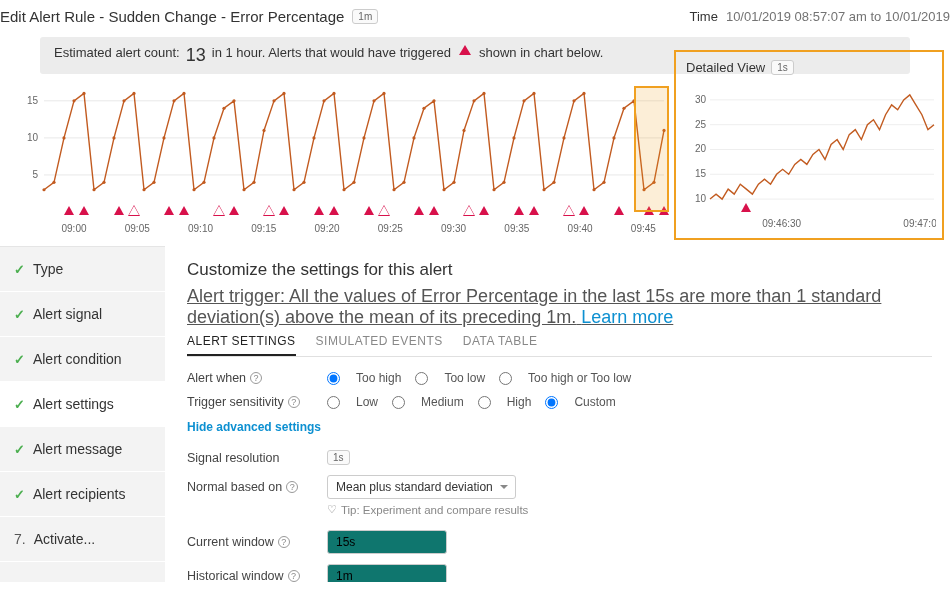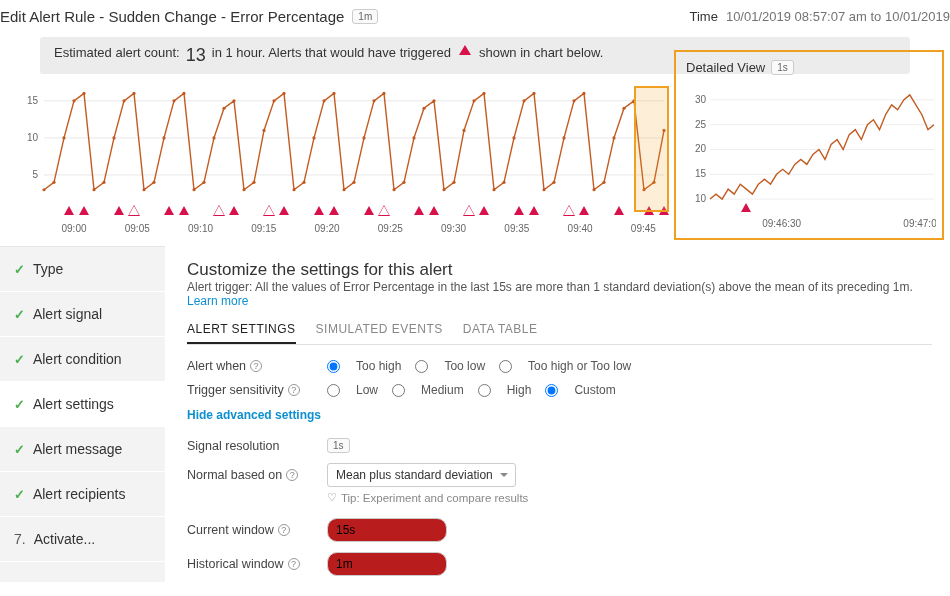--- a/index.html
+++ b/index.html
@@ -32,7 +32,7 @@
   .check { color: #4caf50; font-weight: bold; font-size: 13px; }
   .stepnum { color: #555; }
   .content { flex: 1; padding: 14px 18px 0 22px; overflow: hidden; }
-  .content h2 { font-size: 17px; font-weight: 400; margin-bottom: 0; }
+  .content h2 { font-size: 17px; font-weight: 400; margin-bottom: 6px; }
   .trigger-line { font-size: 12px; color: #555; margin-bottom: 10px; }
   .trigger-line a { color: #0d90d1; text-decoration: none; }
   .tabs { display: flex; gap: 20px; border-bottom: 1px solid #e0e0e0; margin-bottom: 14px; }

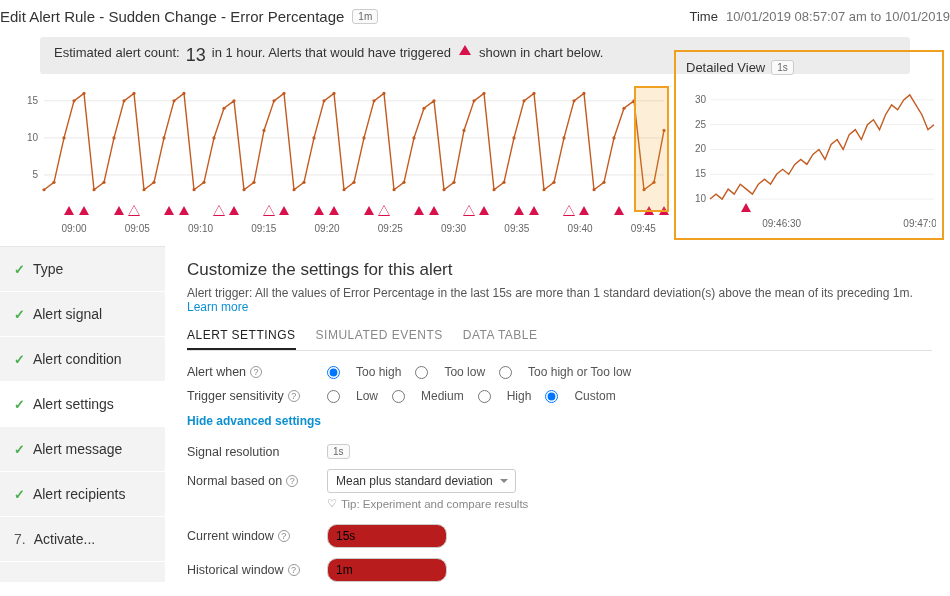--- a/index.html
+++ b/index.html
@@ -33,7 +33,7 @@
   .stepnum { color: #555; }
   .content { flex: 1; padding: 14px 18px 0 22px; overflow: hidden; }
   .content h2 { font-size: 17px; font-weight: 400; margin-bottom: 6px; }
-  .trigger-line { font-size: 12px; color: #555; margin-bottom: 10px; }
+  .trigger-line { font-size: 18px; color: #555; margin-bottom: 2px; text-decoration: underline; }
   .trigger-line a { color: #0d90d1; text-decoration: none; }
   .tabs { display: flex; gap: 20px; border-bottom: 1px solid #e0e0e0; margin-bottom: 14px; }
   .tabs .tab { font-size: 12px; letter-spacing: 0.5px; color: #888; padding: 4px 0 6px 0; cursor: pointer; }

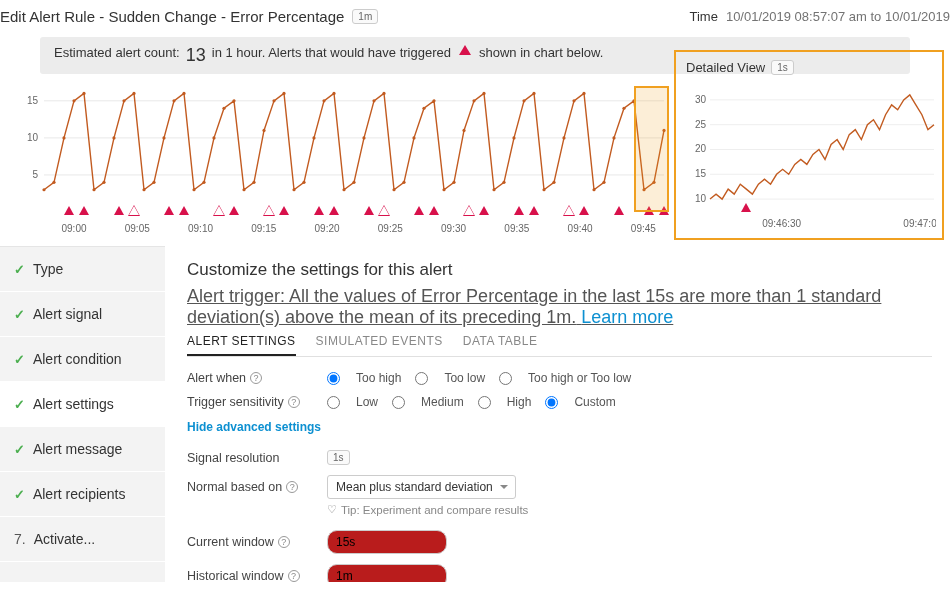--- a/index.html
+++ b/index.html
@@ -47,7 +47,7 @@
   .link { color: #0d90d1; font-size: 12px; cursor: pointer; margin-bottom: 16px; display: inline-block; font-weight: bold; }
   .sel { border: 1px solid #ccc; border-radius: 3px; padding: 4px 22px 4px 8px; font-size: 12px; background: #fff; position: relative; display: inline-block; min-width: 150px; cursor: pointer; }
   .sel::after { content: ""; position: absolute; right: 7px; top: 9px; width: 0; height: 0; border-left: 4px solid transparent; border-right: 4px solid transparent; border-top: 4px solid #888; }
-  .txt { border: 1px solid #ccc; border-radius: 10px; padding: 4px 8px; font-size: 12px; width: 120px; background: #b91c1c; }
+  .txt { border: 1px solid #ccc; border-radius: 3px; padding: 4px 8px; font-size: 12px; width: 120px; background: #0f766e; }
   .tip { font-size: 11.5px; color: #888; margin-top: -6px; margin-bottom: 14px; margin-left: 140px; display: flex; align-items: center; gap: 4px; }
   .tip .bulb { font-size: 11px; }
   .highlight-rect { position: absolute; border: 2px solid #f0a020; background: rgba(240,160,32,0.18); }

